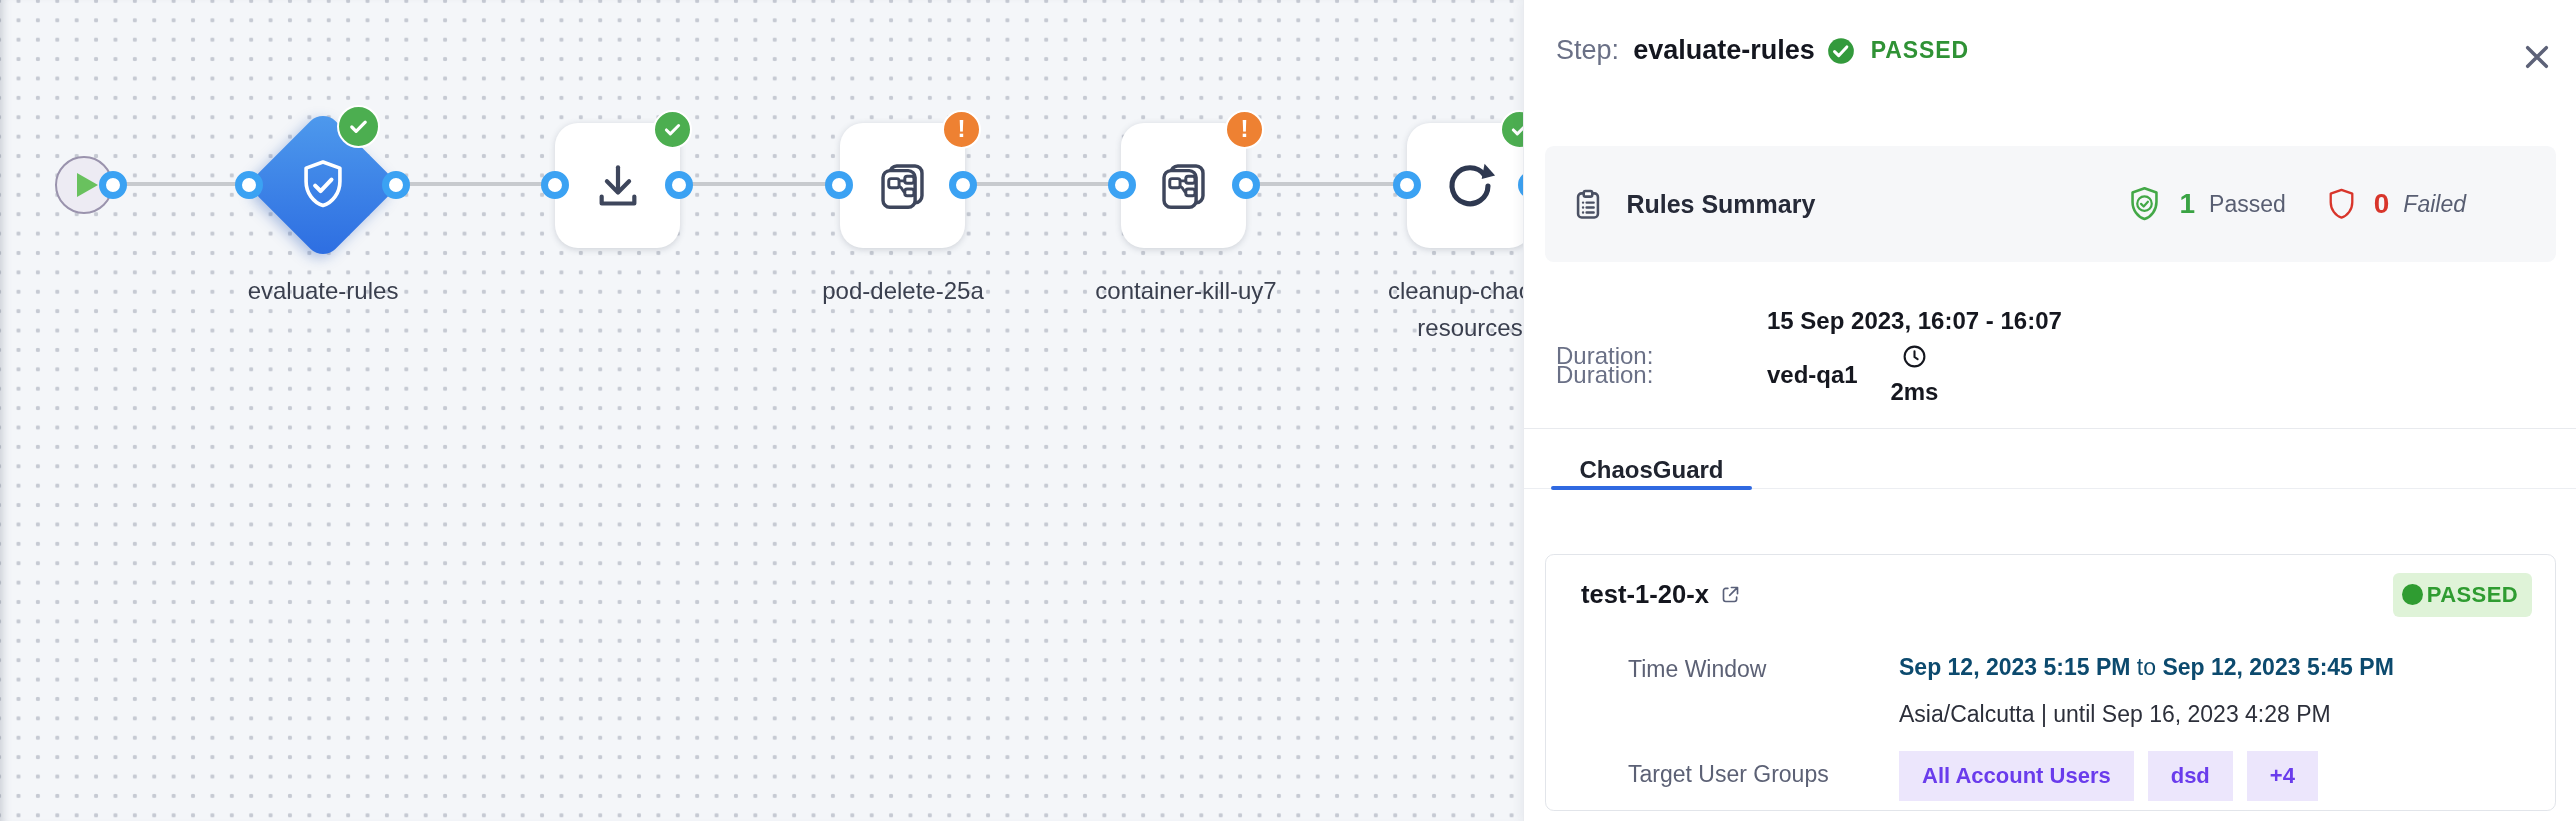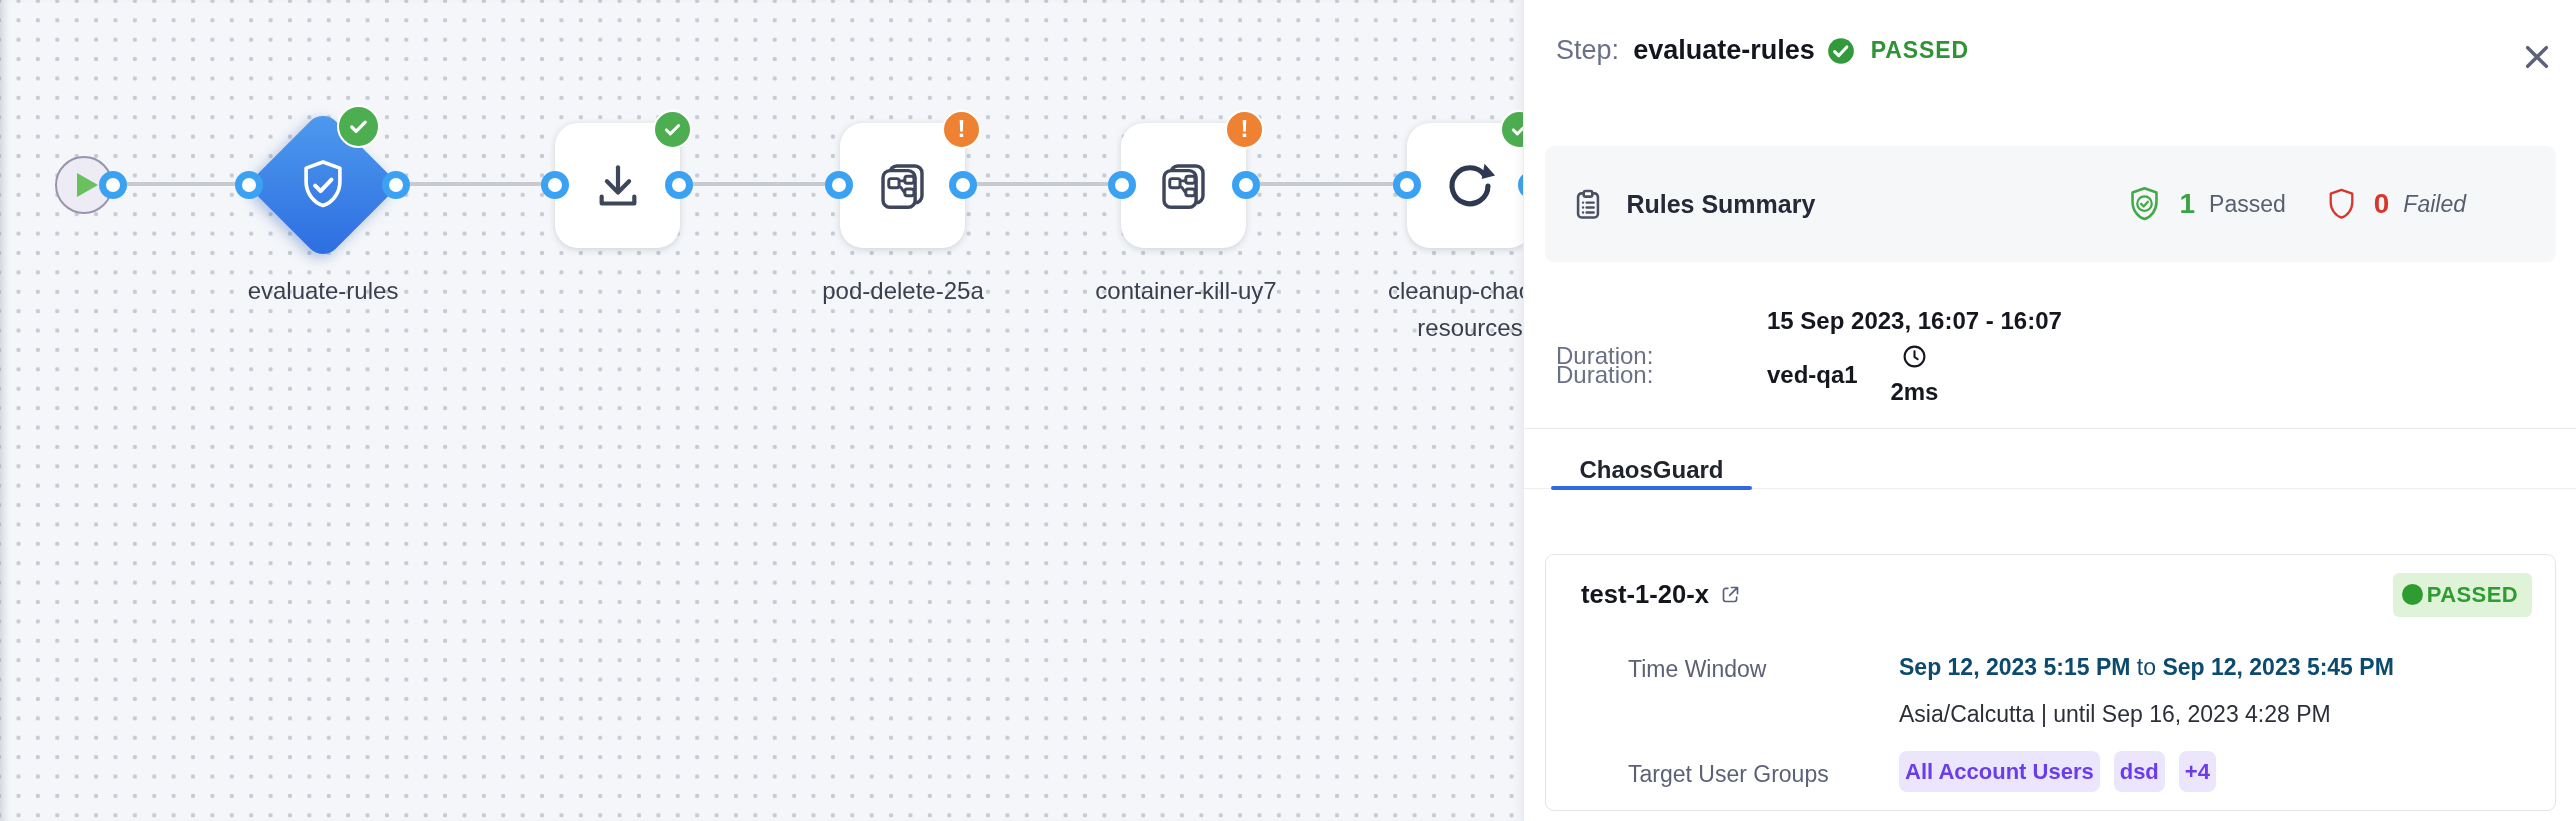--- a/index.html
+++ b/index.html
@@ -94,7 +94,7 @@
   .crow-value b{font-weight:700;}
   .tz-line{position:absolute;left:353px;color:#2c2f3a;font-size:23px;white-space:nowrap;}
   .groups{position:absolute;left:353px;top:196px;display:flex;gap:14px;align-items:center;}
-  .gpill{background:#ece6fc;border-radius:8px;height:41px;display:flex;align-items:center;padding:0 6px;color:#6a3cec;font-size:22px;font-weight:700;}
+  .gpill{background:#ece6fc;border-radius:0;height:50px;display:flex;align-items:center;padding:0 23px;color:#6a3cec;font-size:22px;font-weight:700;}
   svg{display:block;}
 </style>
 </head>

